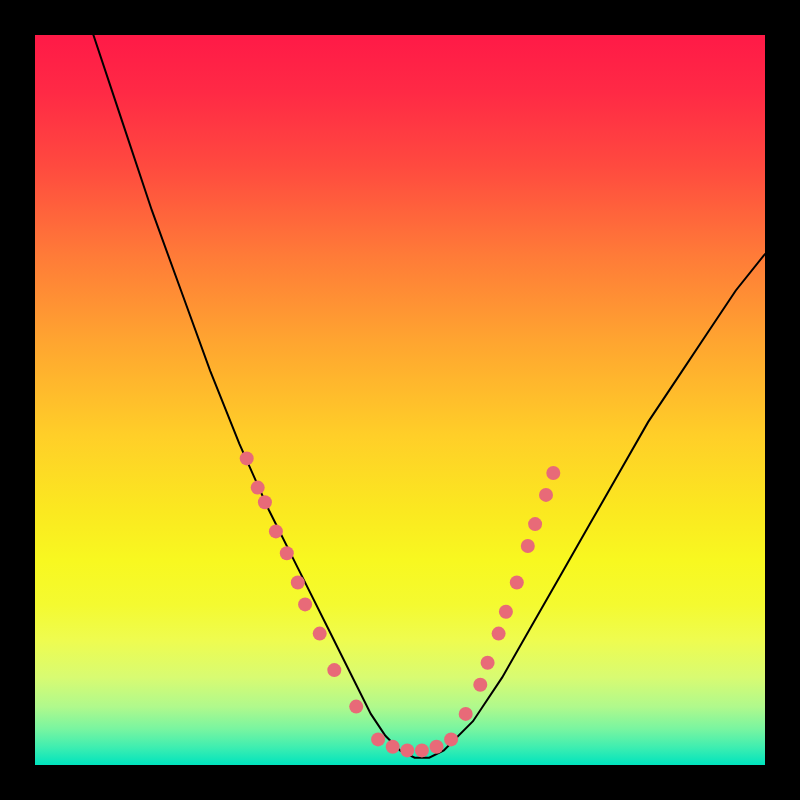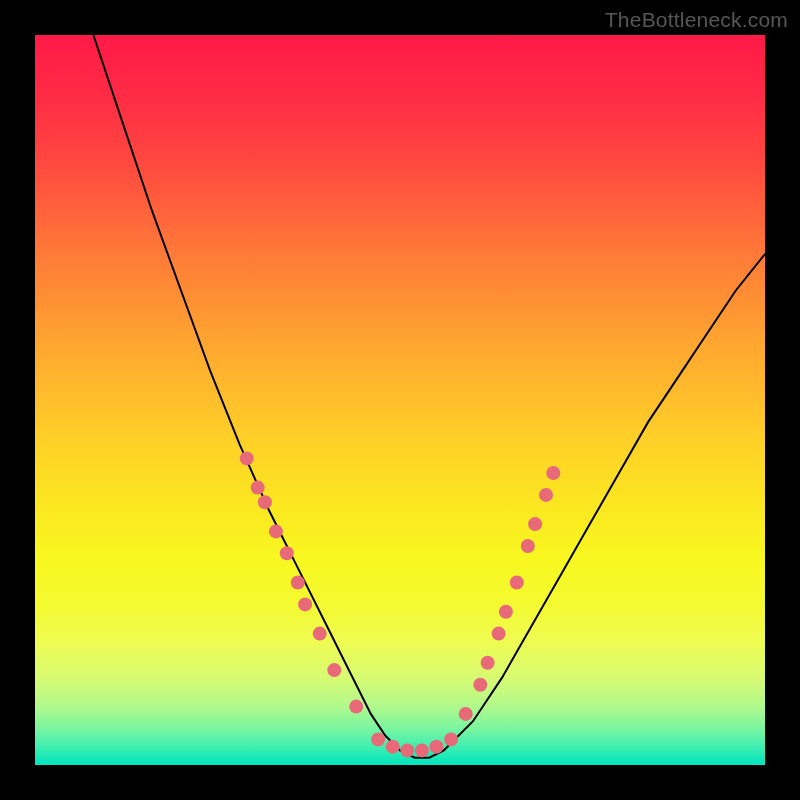--- a/index.html
+++ b/index.html
@@ -61,7 +61,6 @@
 <body>
 
 <div class="chart-container">
-  <div class="watermark">TheBottleneck.com</div>
   <div class="plot-area">
     <svg class="curve" viewBox="0 0 100 100" preserveAspectRatio="none">
       <path d="M8.00 0.00 L12.00 12.00 L16.00 24.00 L20.00 35.00 L24.00 46.00 L28.00 56.00 L32.00 65.00 L36.00 73.00 L40.00 81.00 L42.00 85.00 L44.00 89.00 L46.00 93.00 L48.00 96.00 L50.00 98.00 L52.00 99.00 L54.00 99.00 L56.00 98.00 L60.00 94.00 L64.00 88.00 L68.00 81.00 L72.00 74.00 L76.00 67.00 L80.00 60.00 L84.00 53.00 L88.00 47.00 L92.00 41.00 L96.00 35.00 L100.00 30.00" fill="none" stroke="#000" stroke-width="2" stroke-linecap="round" vector-effect="non-scaling-stroke"></path>

